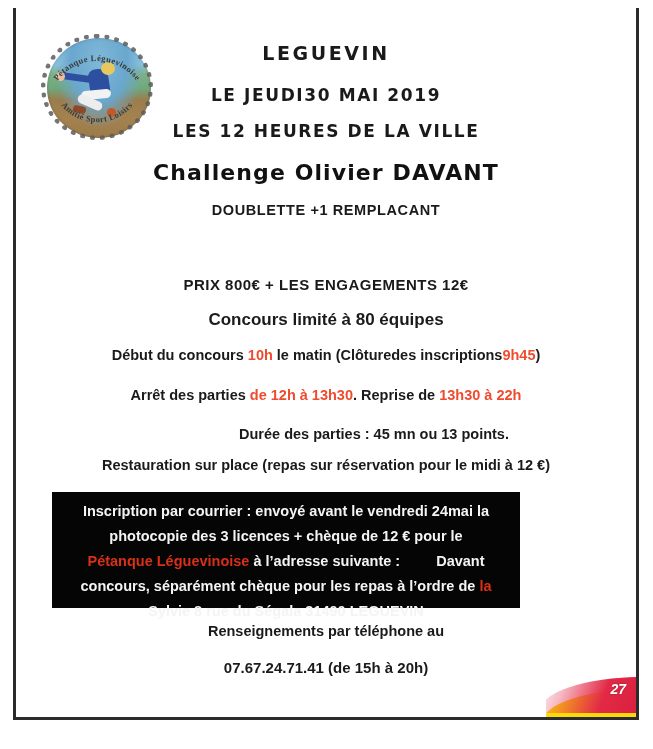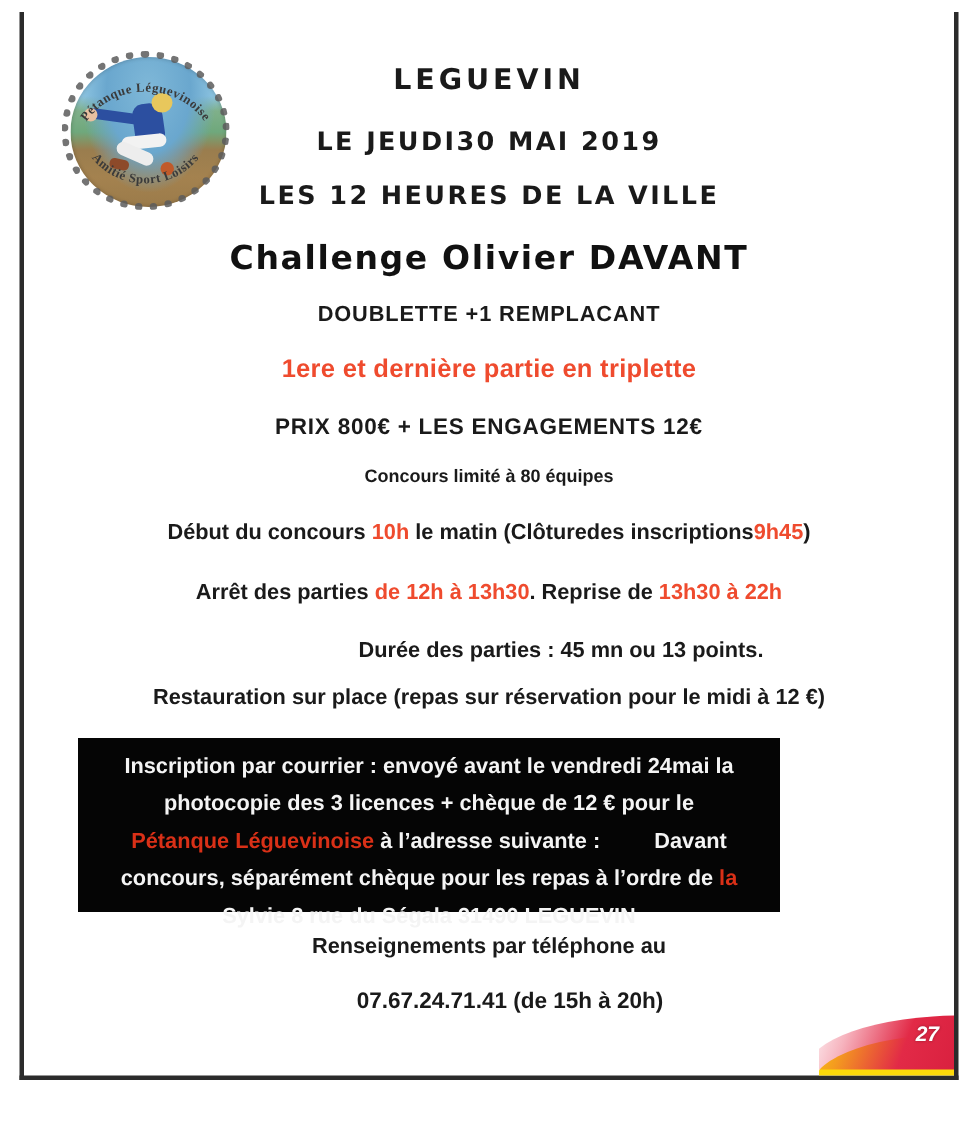--- a/index.html
+++ b/index.html
@@ -363,7 +363,6 @@
     <div class="ln t-12h">LES 12 HEURES DE LA VILLE</div>
     <div class="ln t-challenge">Challenge Olivier DAVANT</div>
     <div class="ln t-doublette">DOUBLETTE  +1 REMPLACANT</div>
-    <div class="ln t-triplette">1ere et dernière partie en triplette</div>
     <div class="ln t-prix">PRIX  800€ + LES ENGAGEMENTS  12€</div>
     <div class="ln t-limite">Concours limité à 80 équipes</div>
 

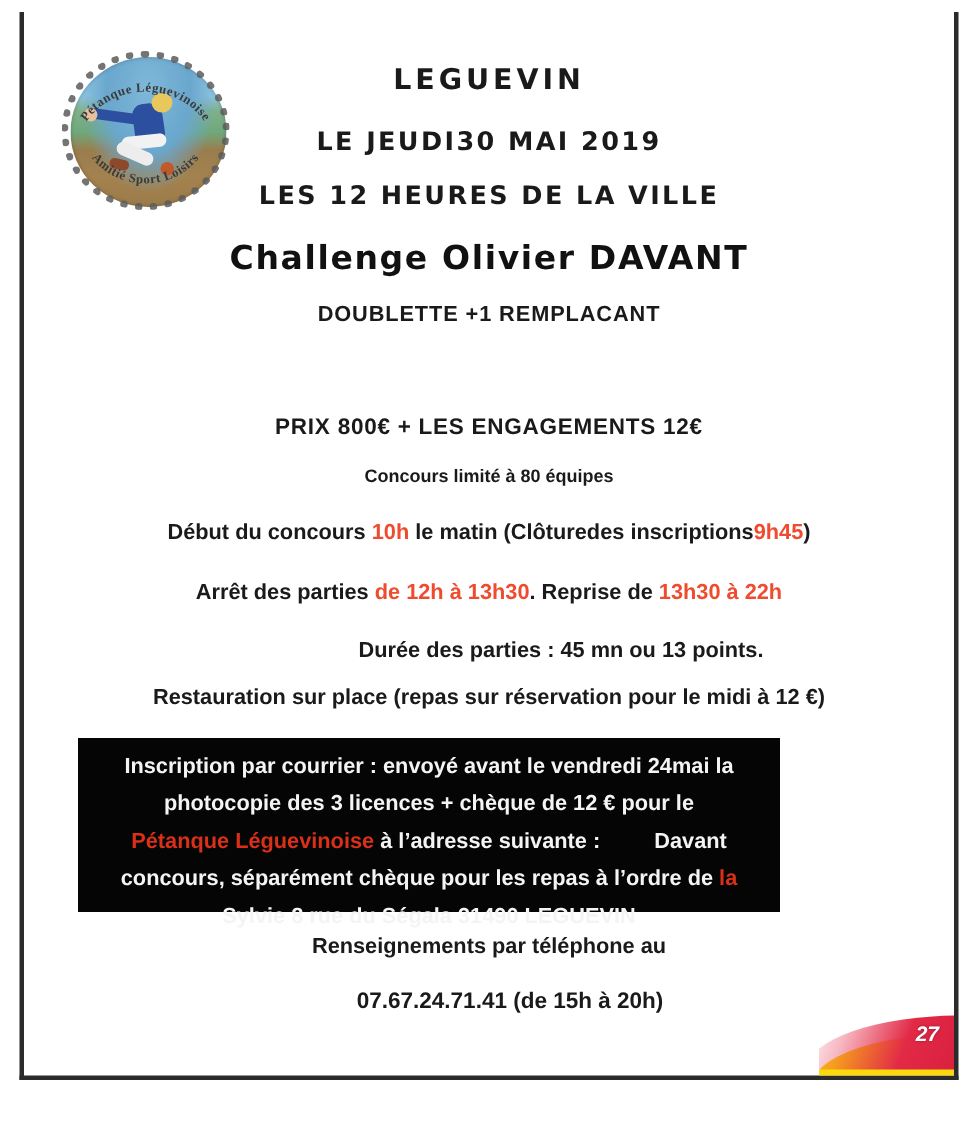--- a/index.html
+++ b/index.html
@@ -218,7 +218,7 @@
   }
   .t-limite {
     top: 310px;
-    font-size: 12px;
+    font-size: 17px;
     font-weight: bold;
     color: #1a1a1a;
   }

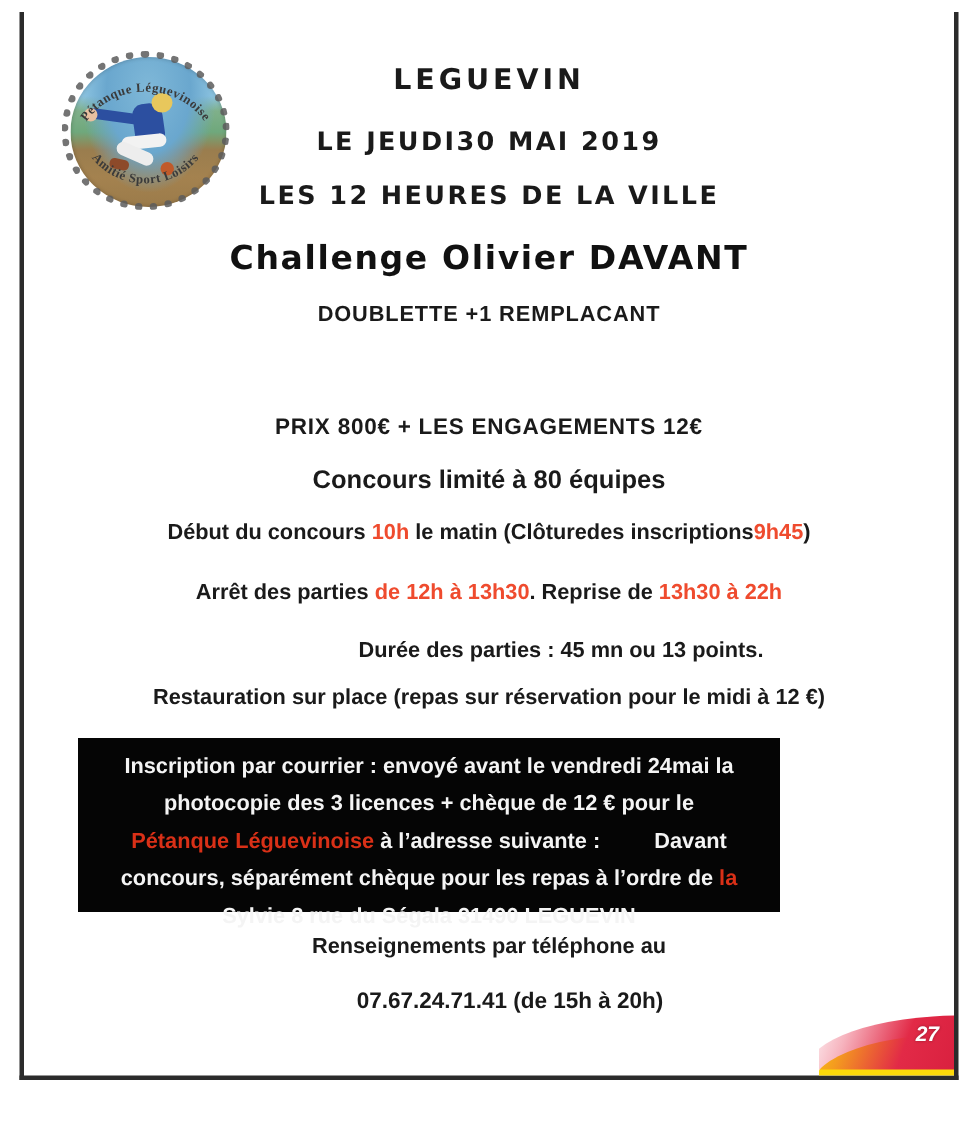--- a/index.html
+++ b/index.html
@@ -258,7 +258,6 @@
     font-size: 15px;
     font-weight: bold;
     color: #1a1a1a;
-    margin-left: 14px;
   }
 
   .red { color: #ef4b2e; }

